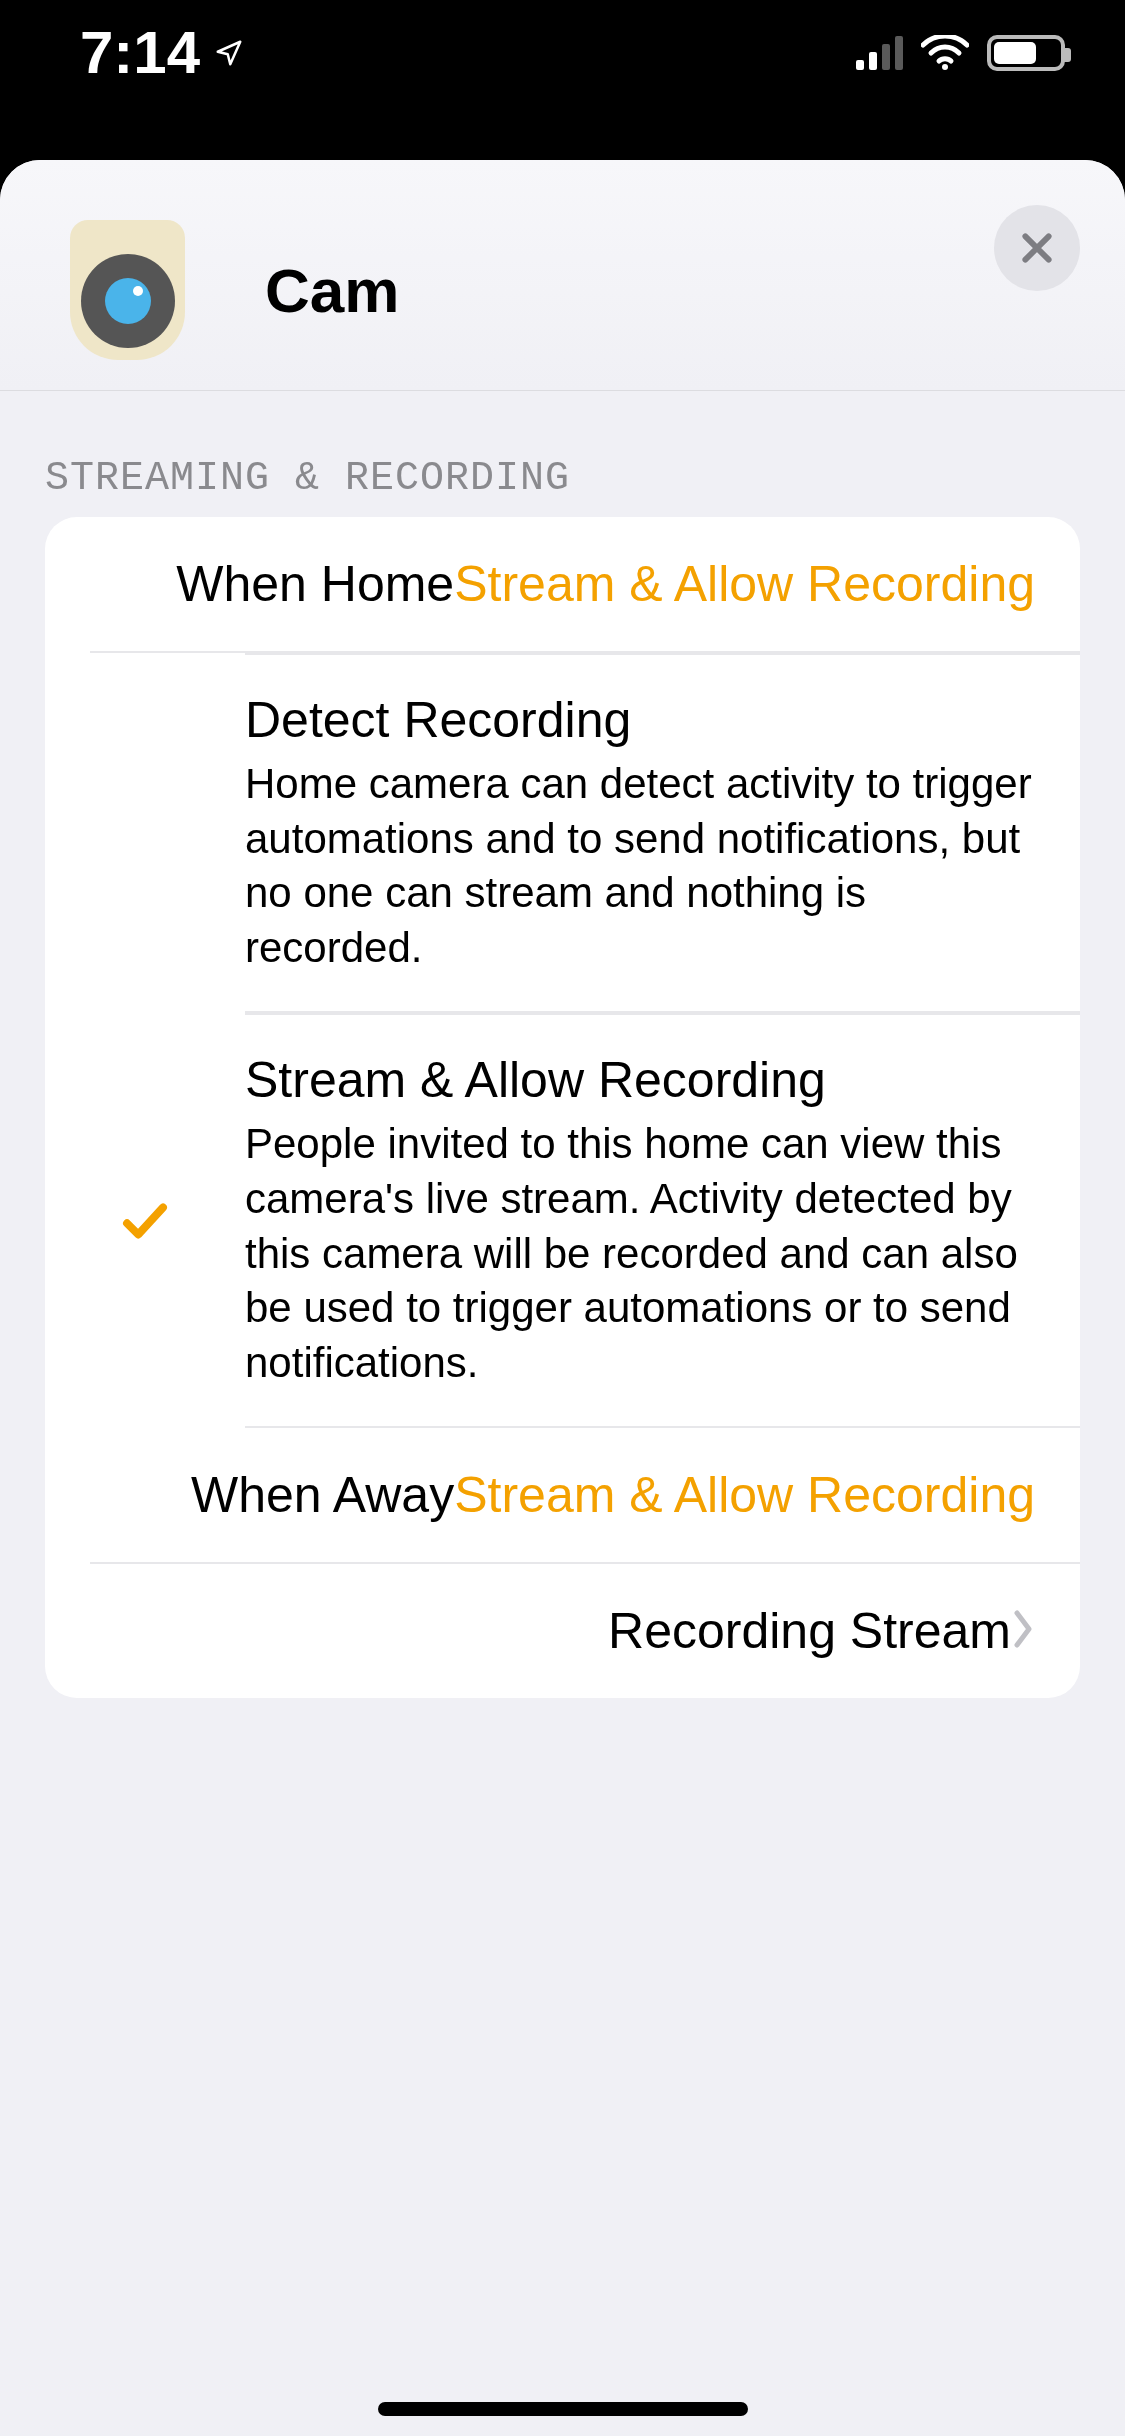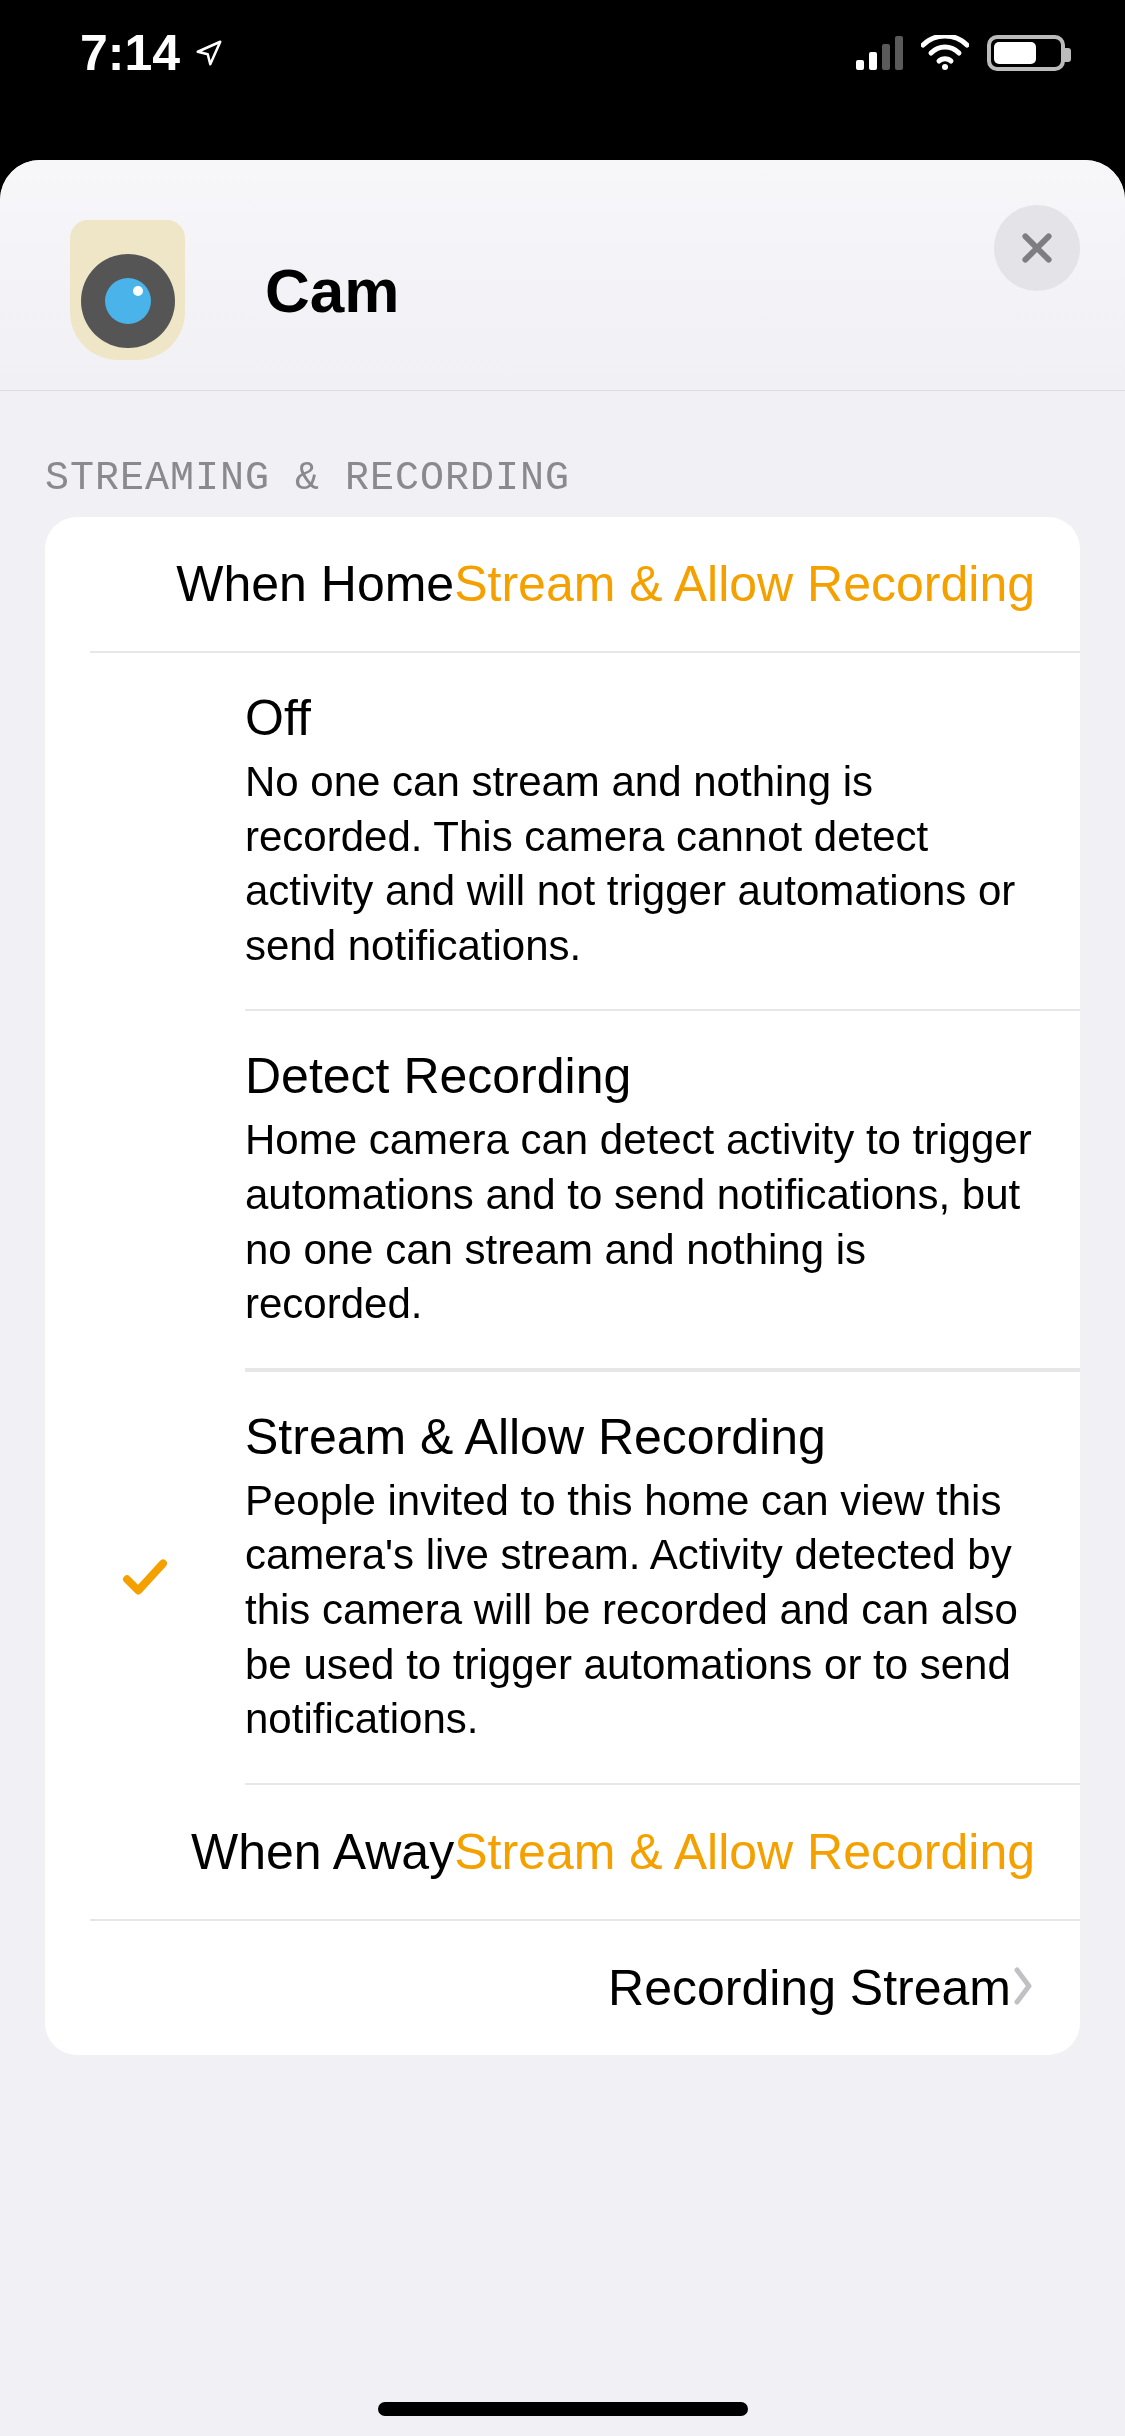--- a/index.html
+++ b/index.html
@@ -26,7 +26,7 @@
     color: #fff;
   }
   .statusbar .time {
-    font-size: 50px;
+    font-size: 60px;
     font-weight: 600;
     display: flex;
     align-items: center;

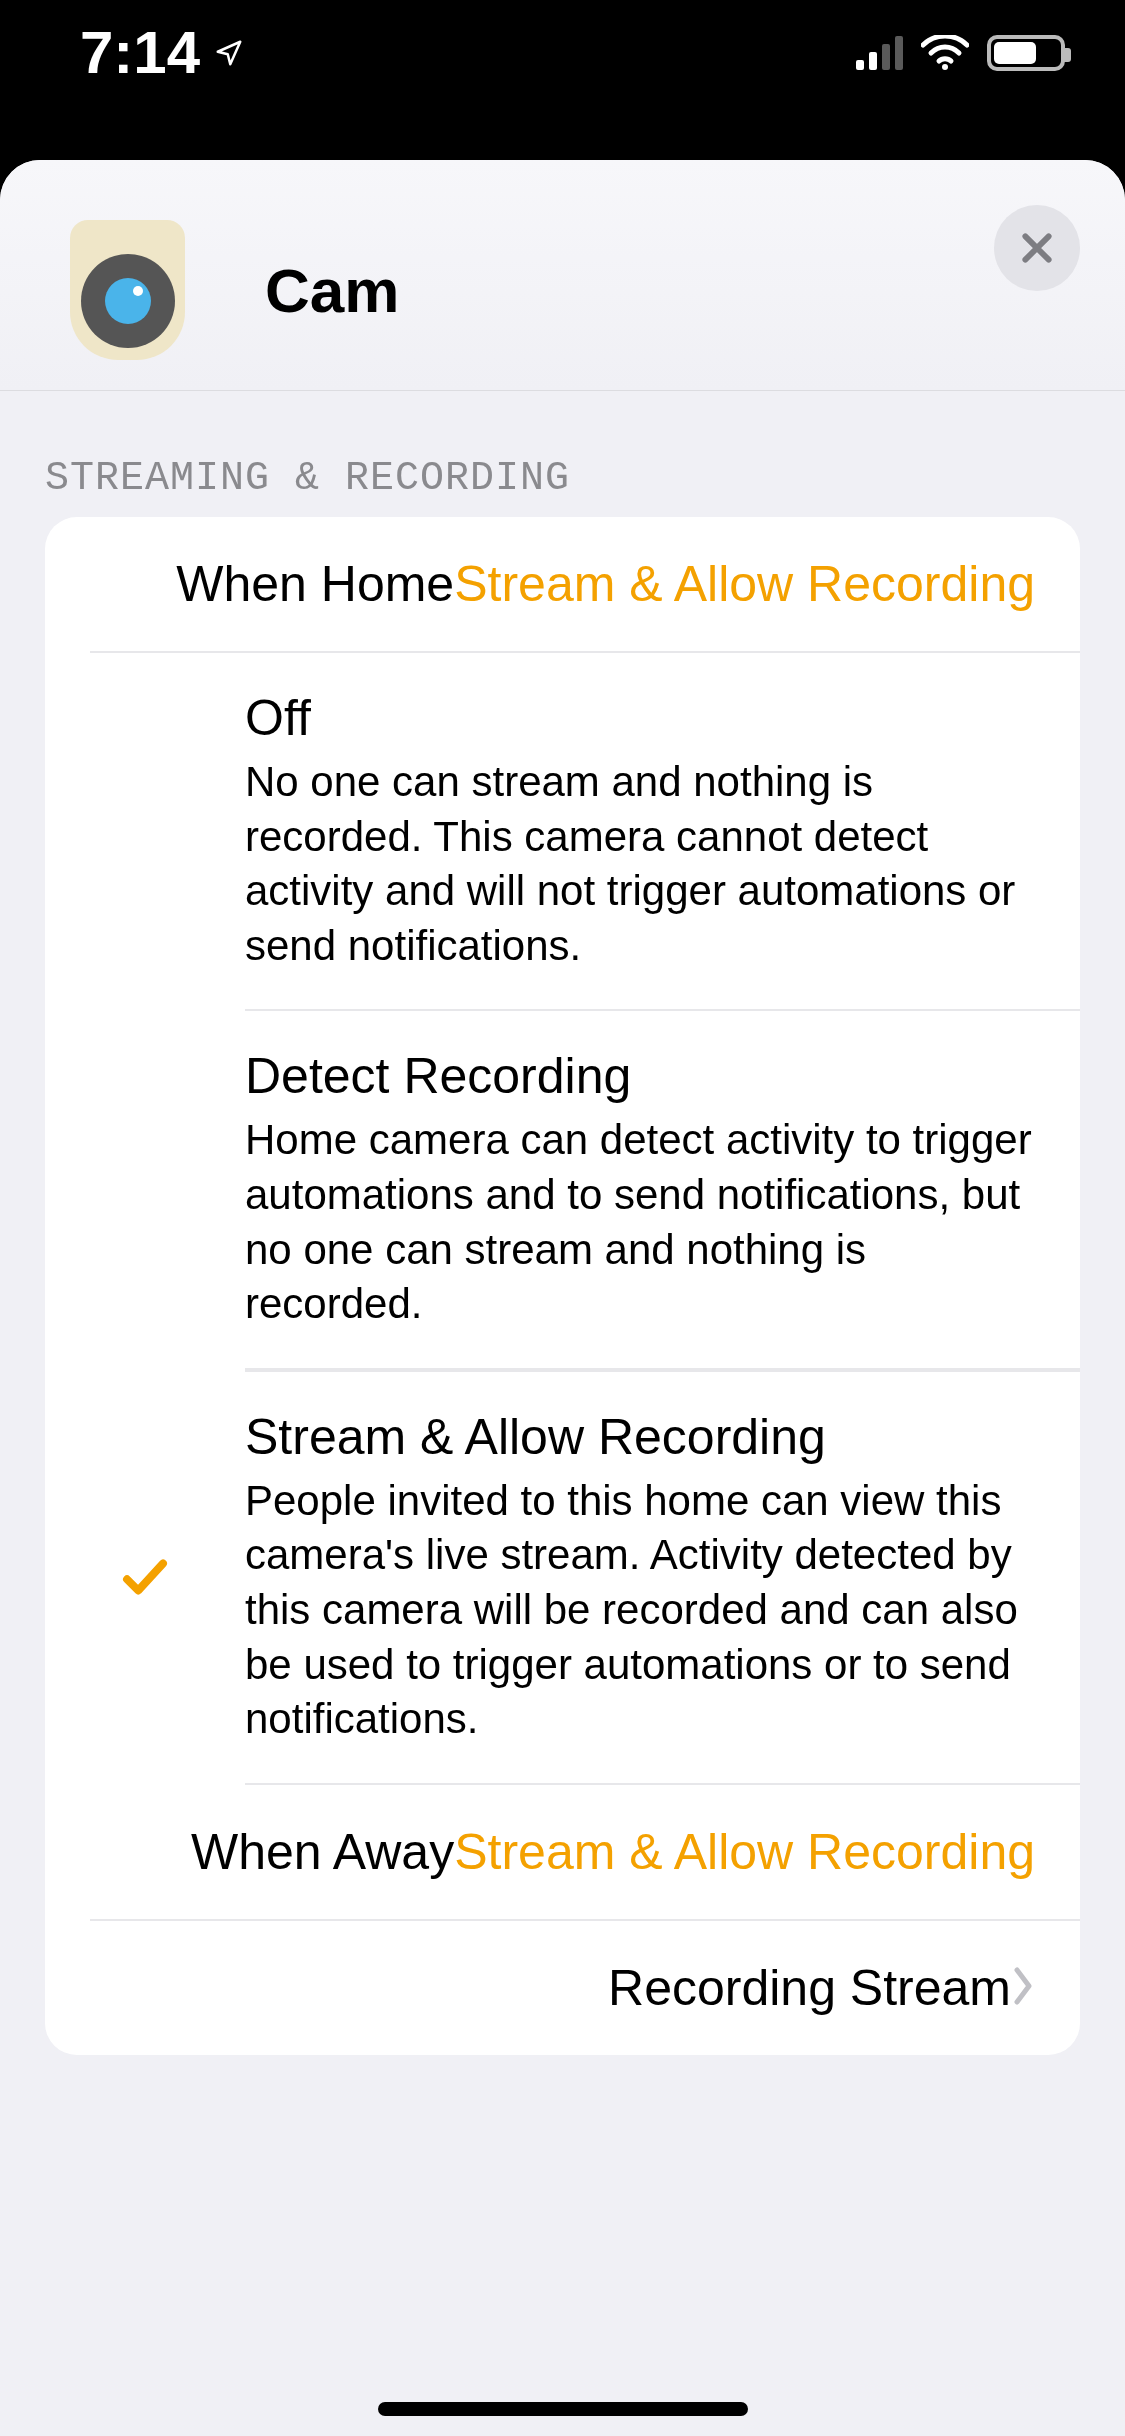--- a/index.html
+++ b/index.html
@@ -199,13 +199,6 @@
         </div>
         <div class="sep"></div>
 
-        <div class="opt">
-          <div class="opt-check"></div>
-          <div class="opt-body">
-            <div class="opt-title">Off</div>
-            <div class="opt-desc">No one can stream and nothing is recorded. This camera cannot detect activity and will not trigger automations or send notifications.</div>
-          </div>
-        </div>
         <div class="sep inset"></div>
 
         <div class="opt">

